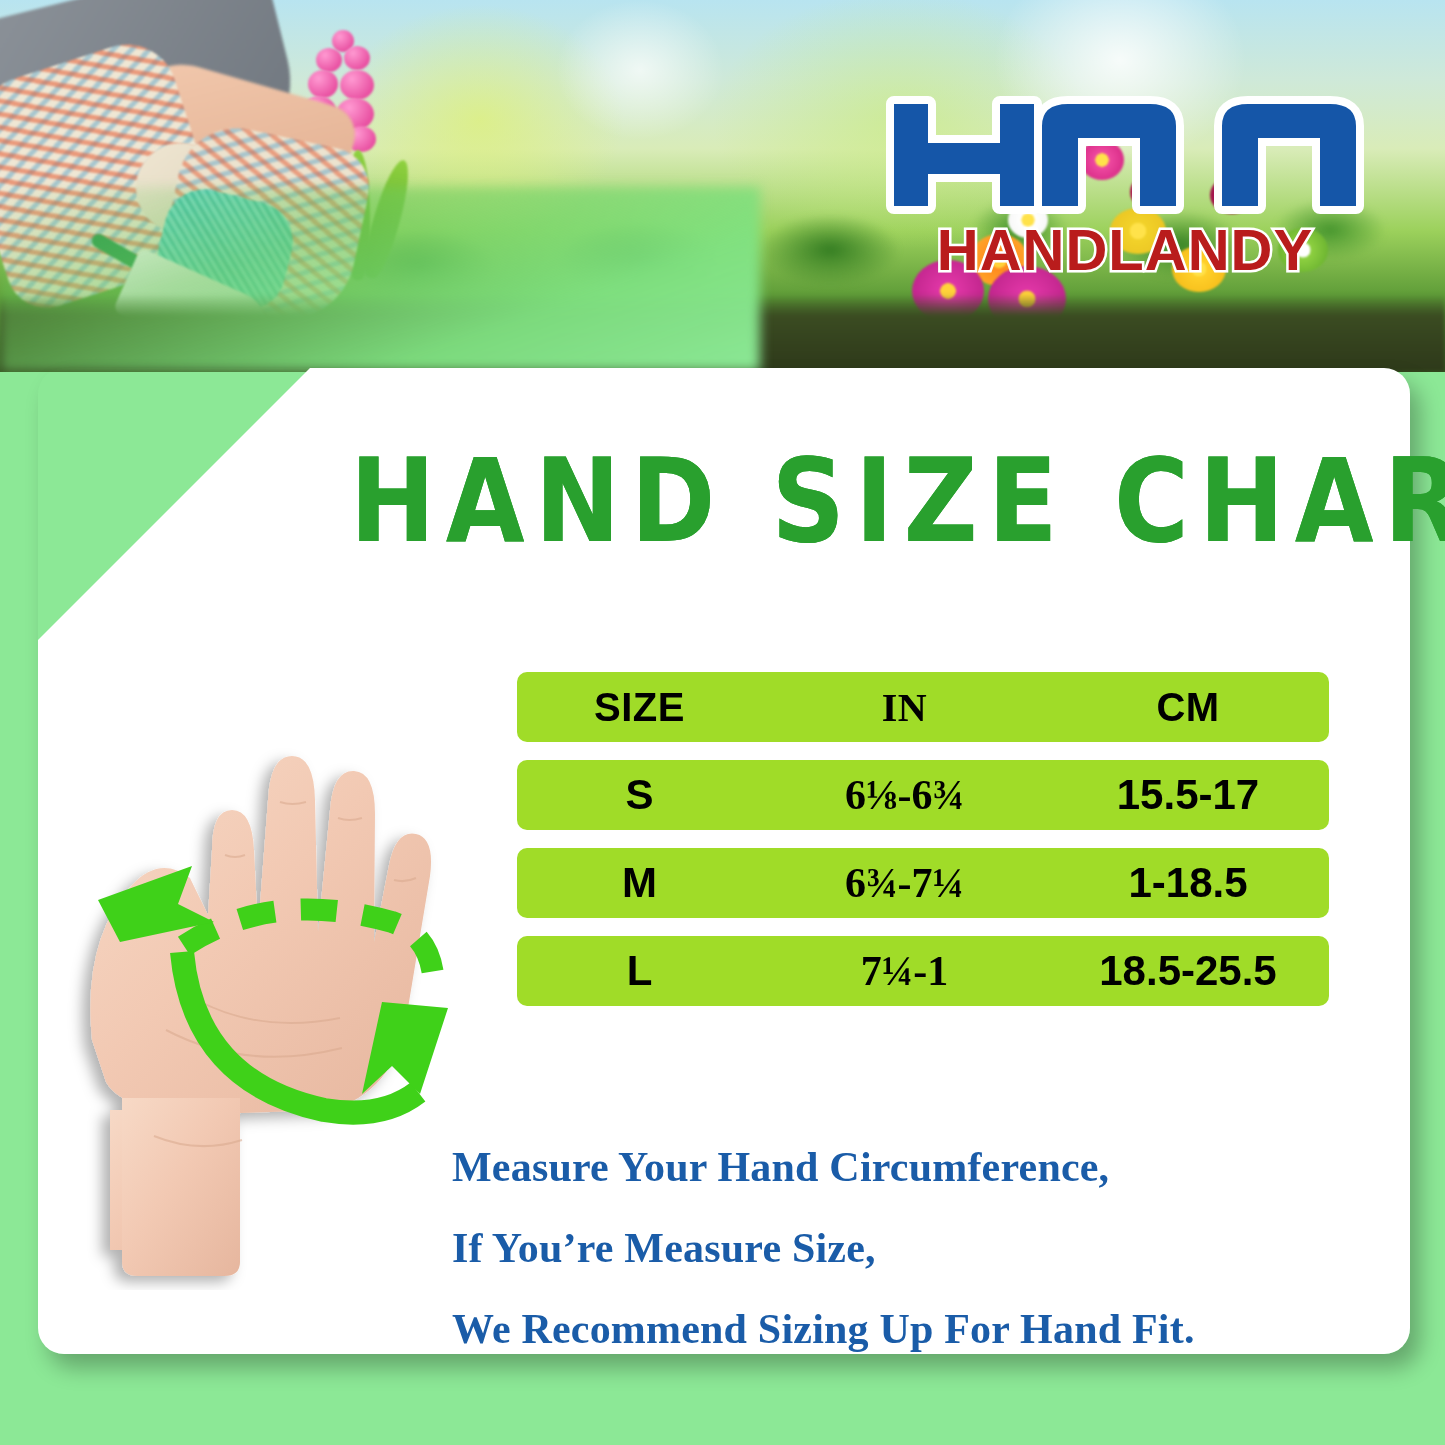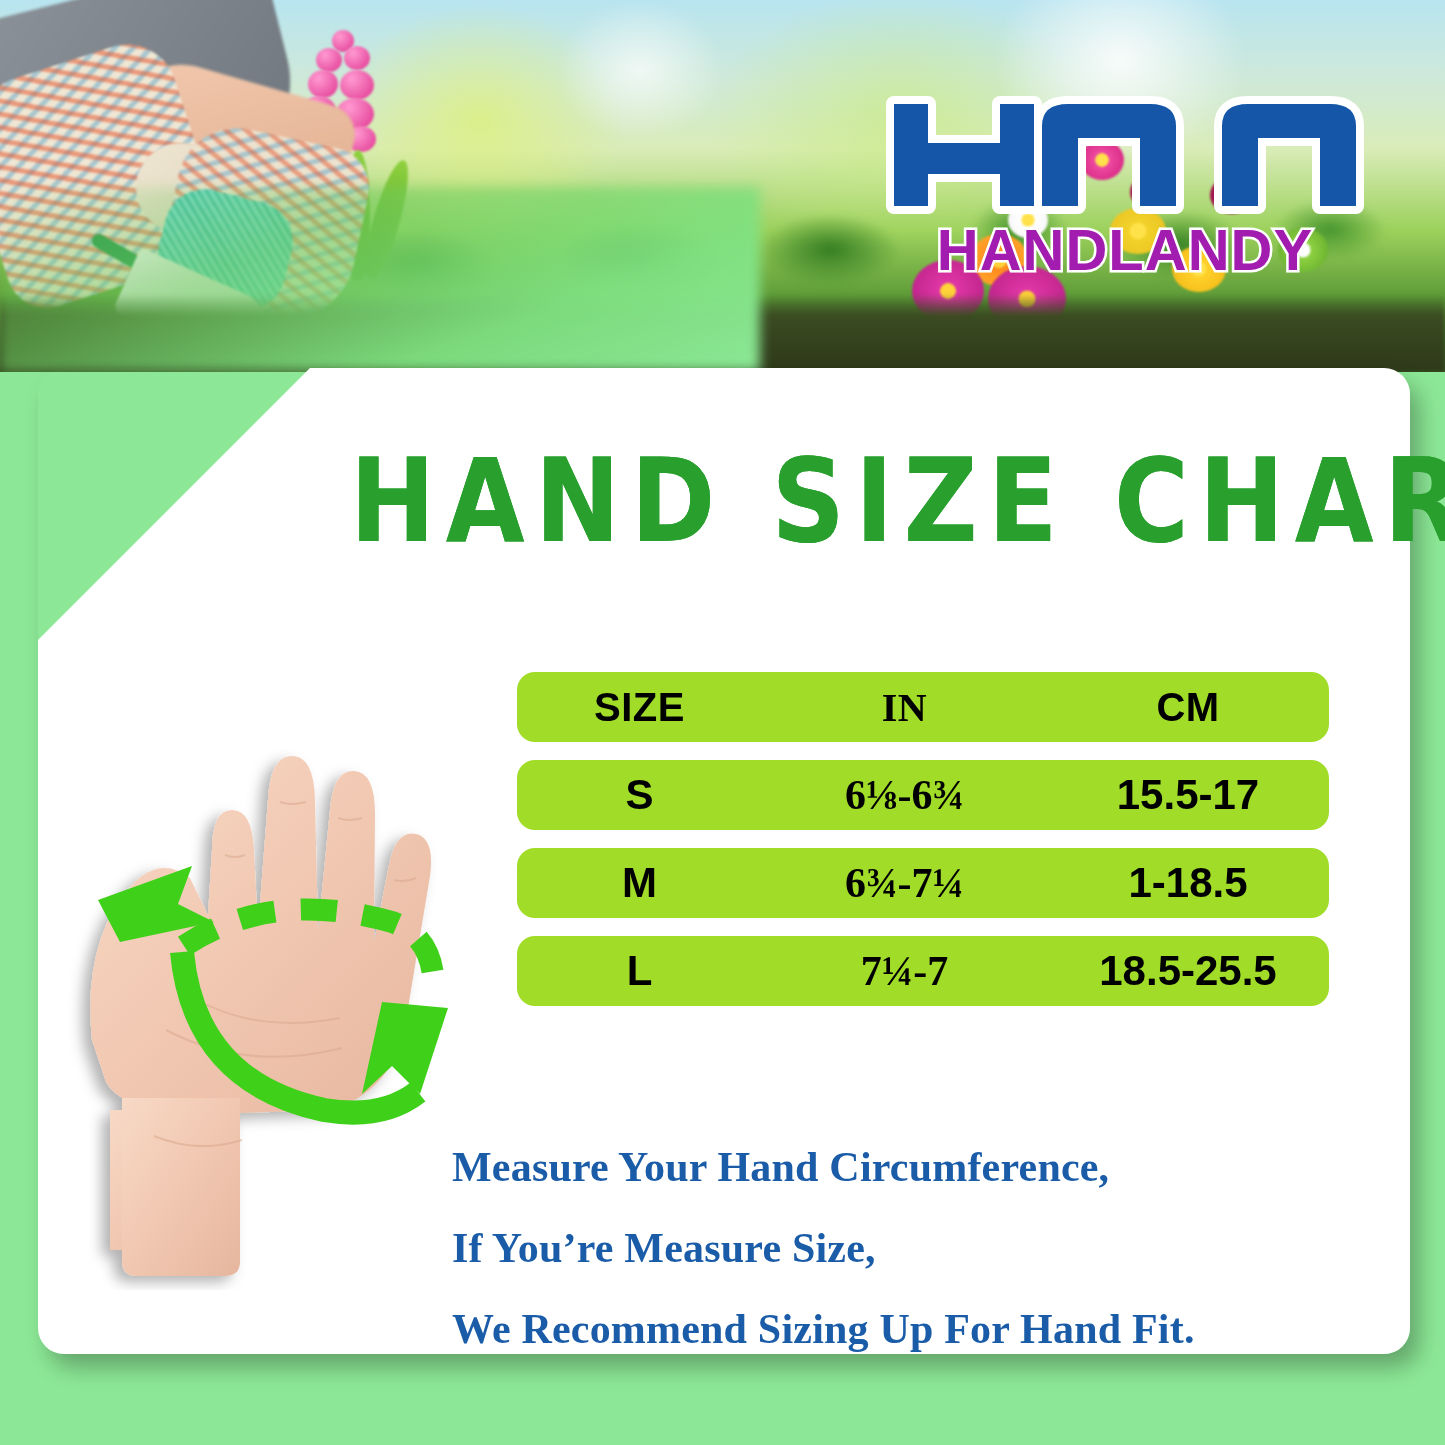--- a/index.html
+++ b/index.html
@@ -145,7 +145,7 @@
     font-weight: 700;
     font-size: 58px;
     letter-spacing: 1px;
-    color: #a21caf;
+    color: #b91c1c;
     -webkit-text-stroke: 5px #ffffff;
     paint-order: stroke fill;
     line-height: 72px;

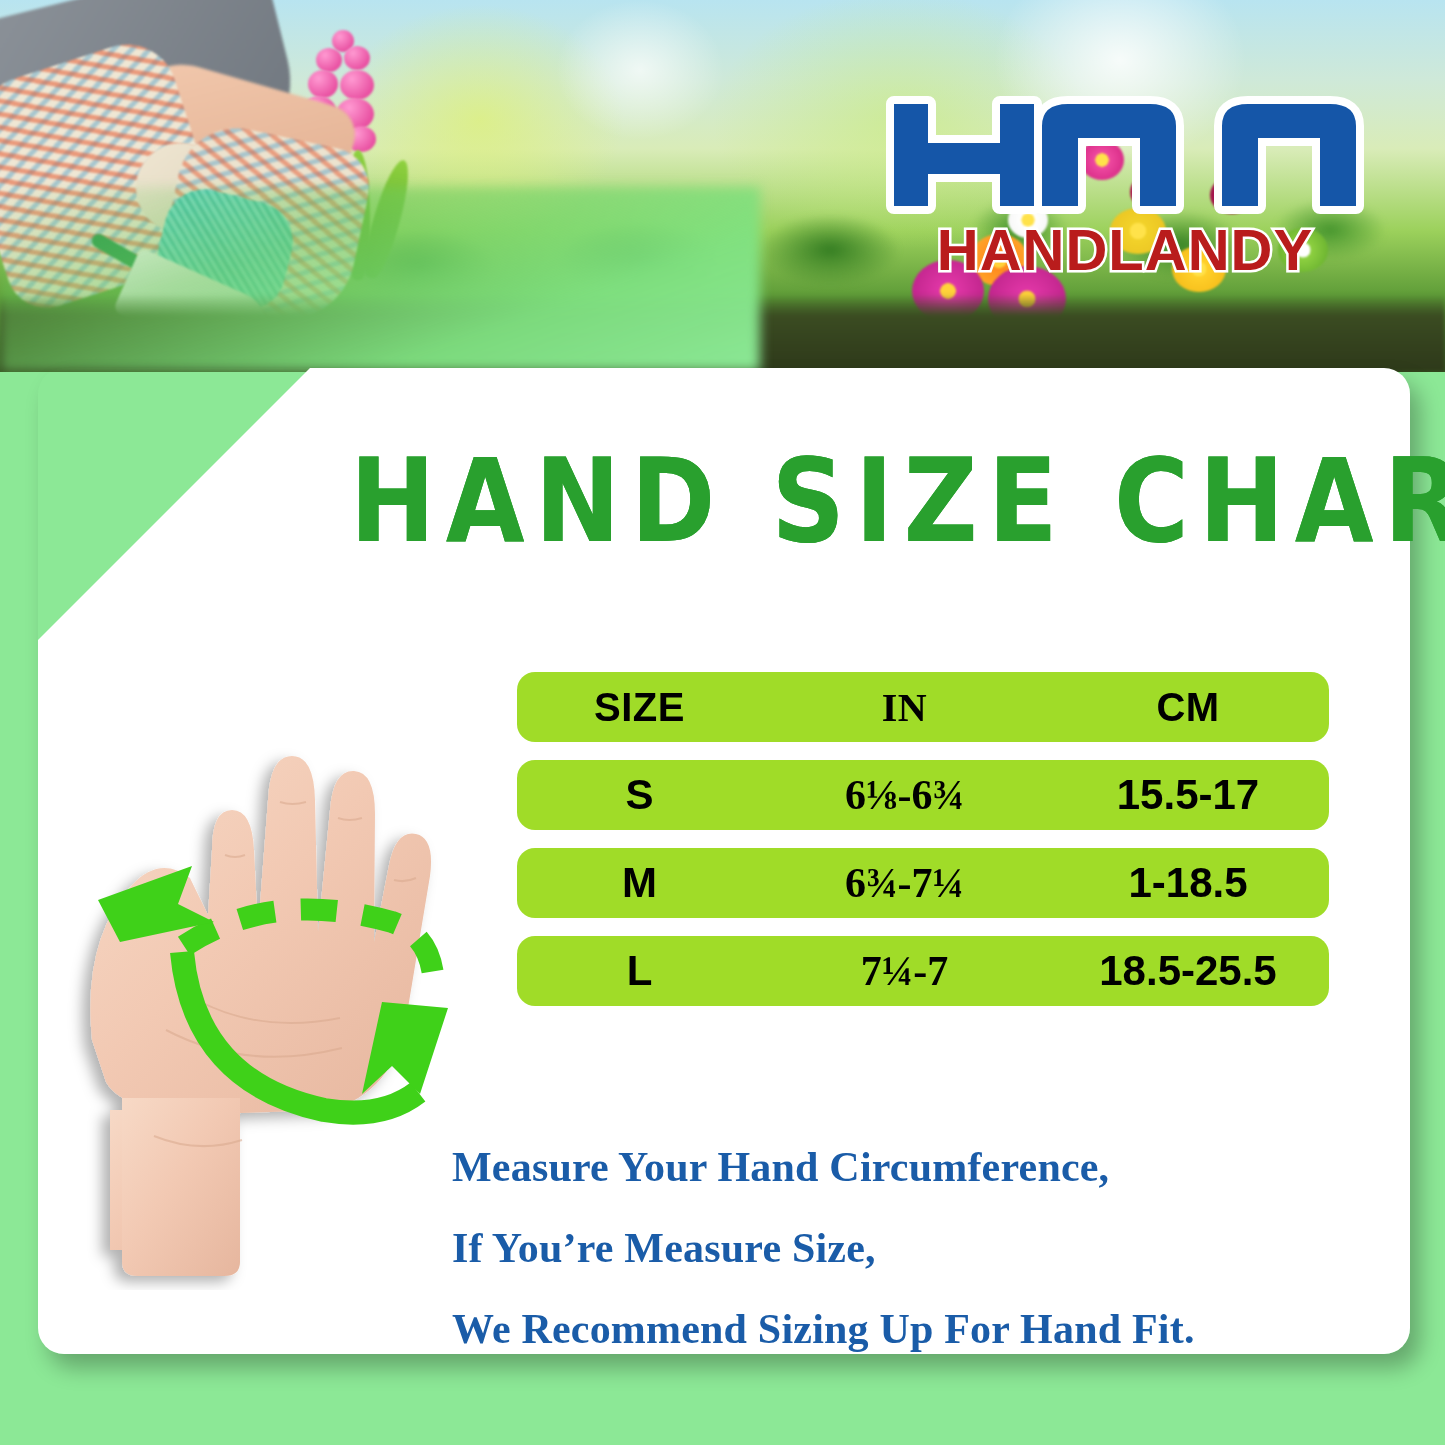--- a/index.html
+++ b/index.html
@@ -200,7 +200,7 @@
     position: relative;
     height: 70px;
     background: #A0DC28;
-    border-radius: 18px;
+    border-radius: 10px;
     margin-bottom: 18px;
     display: flex;
     align-items: center;

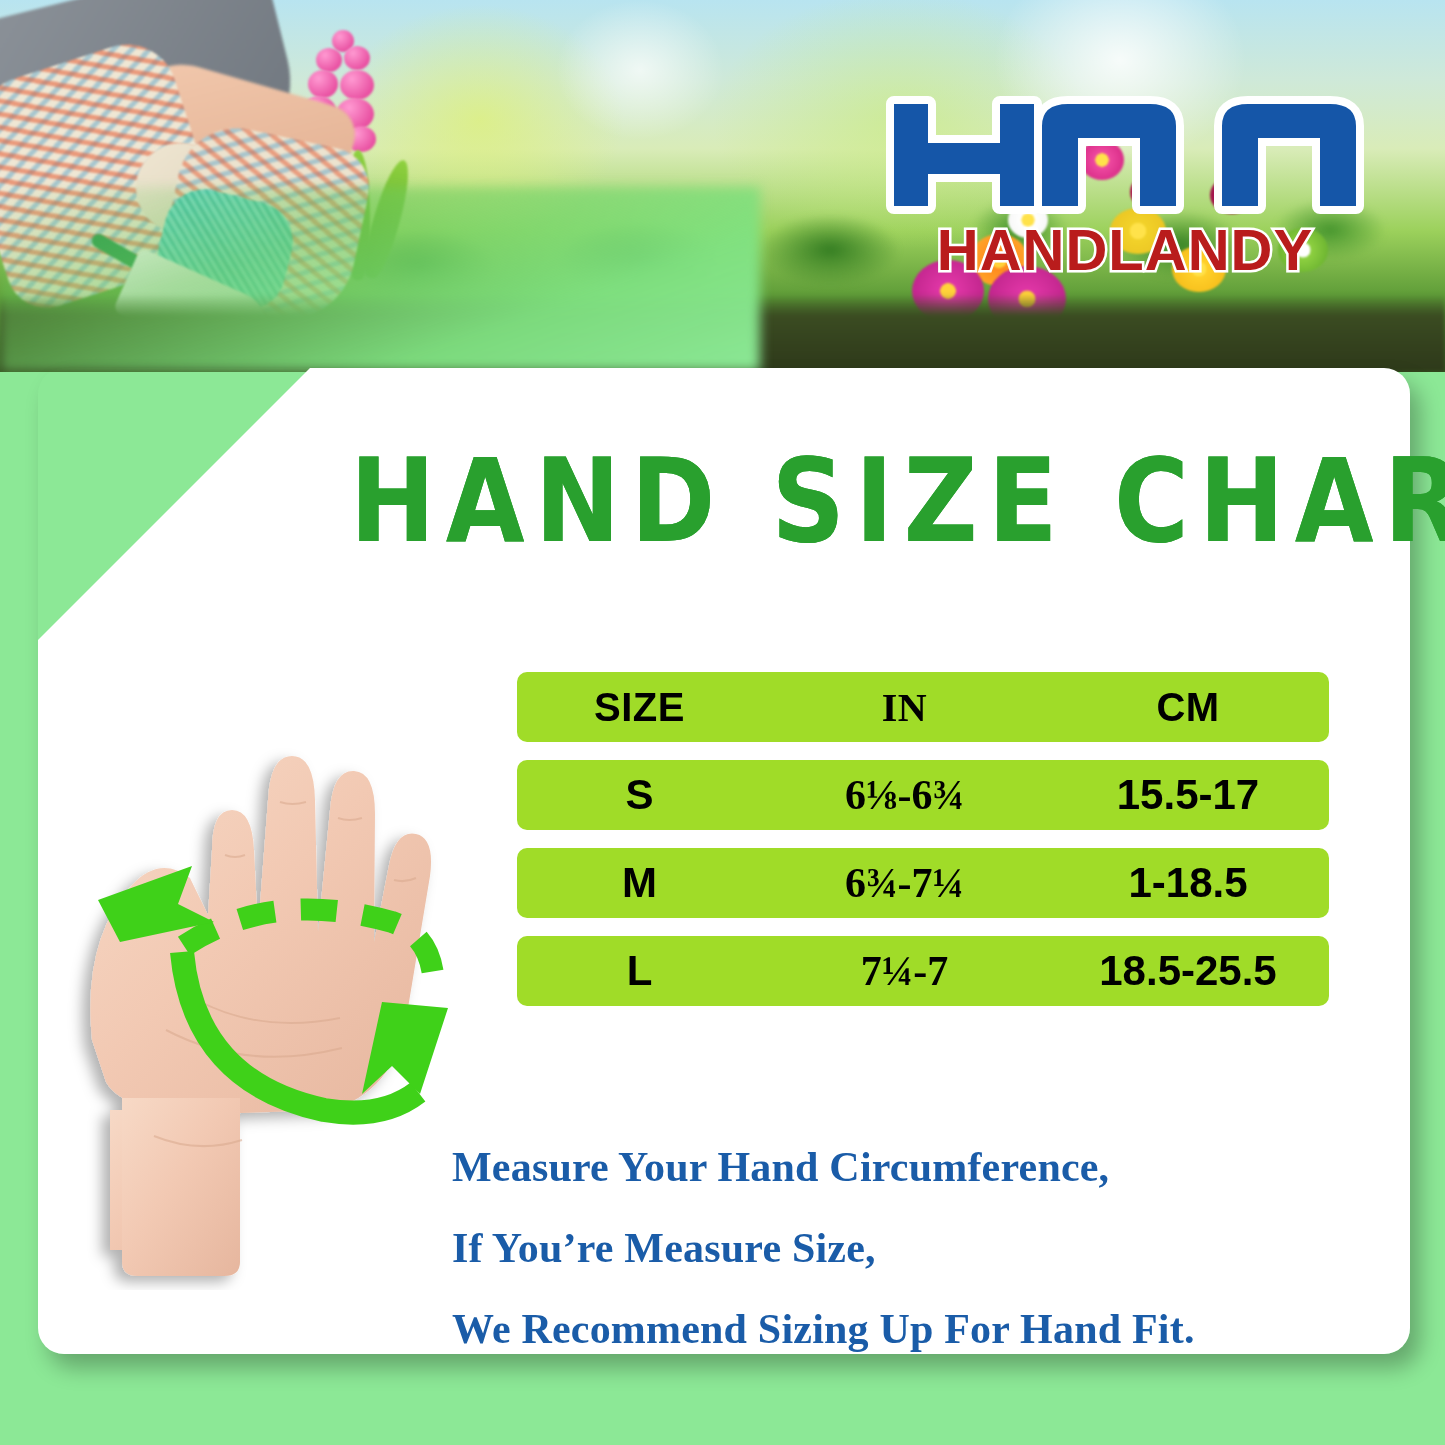--- a/index.html
+++ b/index.html
@@ -401,7 +401,7 @@
 
     <div class="row">
       <div class="cell c-size">L</div>
-      <div class="cell c-in">7¼-7</div>
+      <div class="cell c-in">7¼-1</div>
       <div class="cell c-cm">18.5-25.5</div>
     </div>
   </div>

